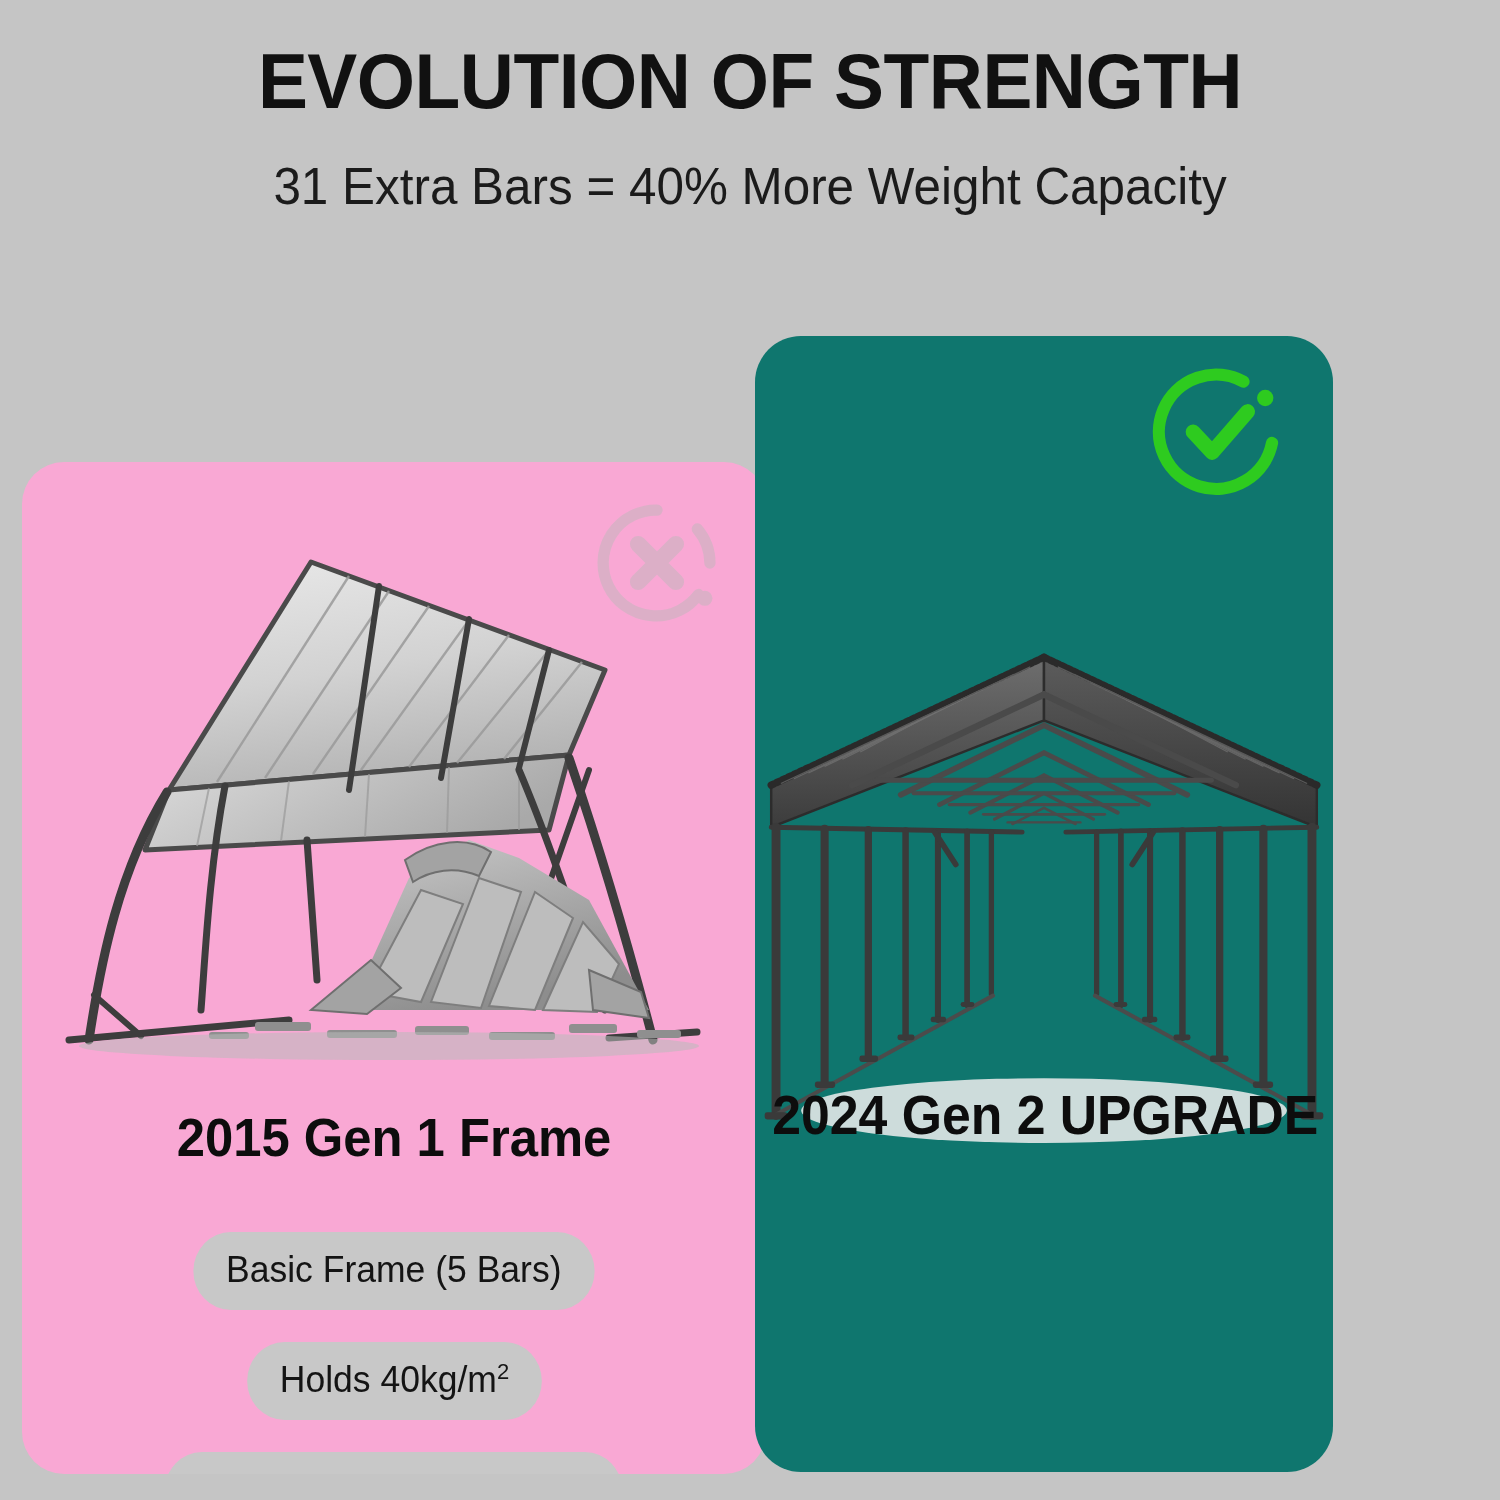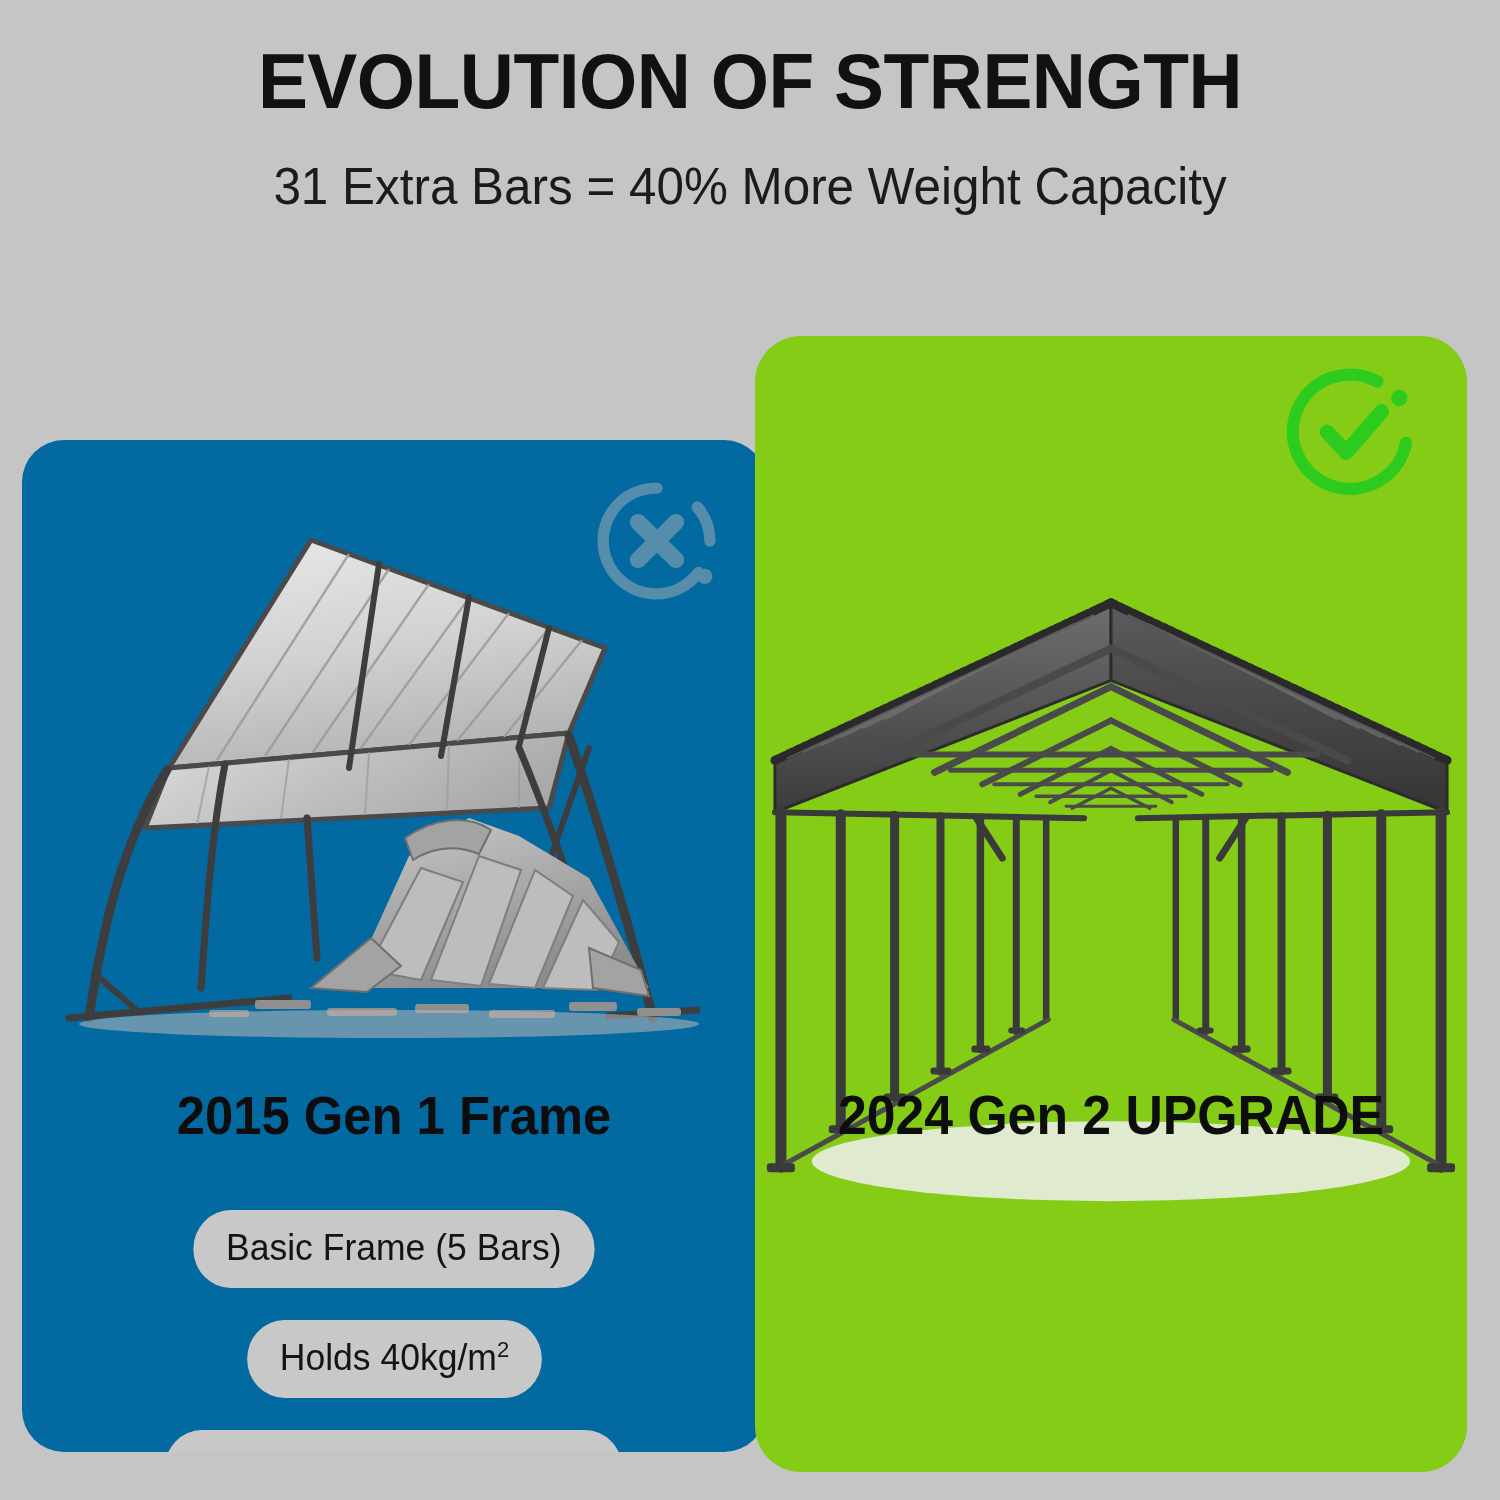--- a/index.html
+++ b/index.html
@@ -50,10 +50,10 @@
   }
   .card-left {
     left: 22px;
-    top: 440px;
+    top: 462px;
     width: 744px;
     height: 1012px;
-    background: #0369a1;
+    background: #f9a8d4;
     border-radius: 42px;
   }
   .card-right {

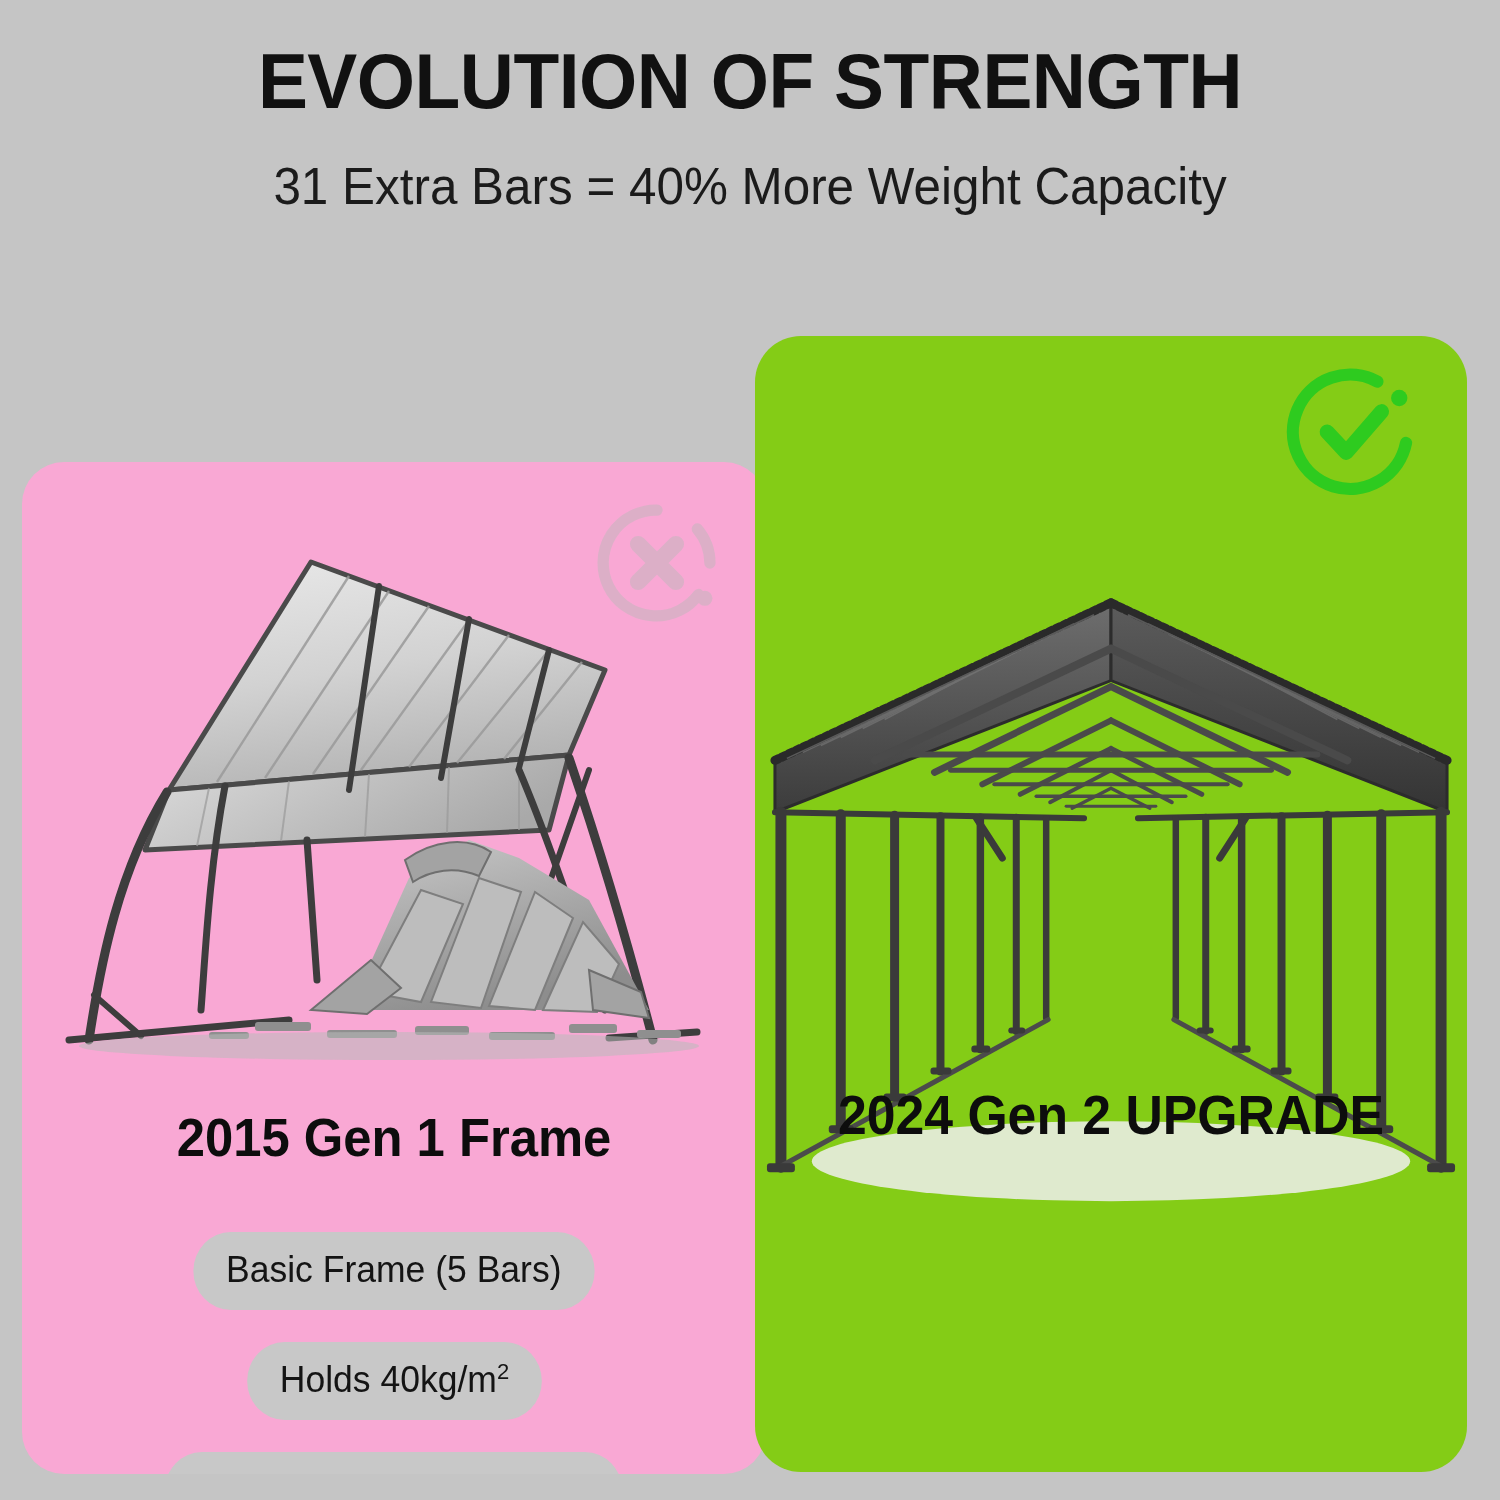--- a/index.html
+++ b/index.html
@@ -59,9 +59,9 @@
   .card-right {
     left: 755px;
     top: 336px;
-    width: 712px;
+    width: 578px;
     height: 1136px;
-    background: #84cc16;
+    background: #0f766e;
     border-radius: 46px;
   }
 

